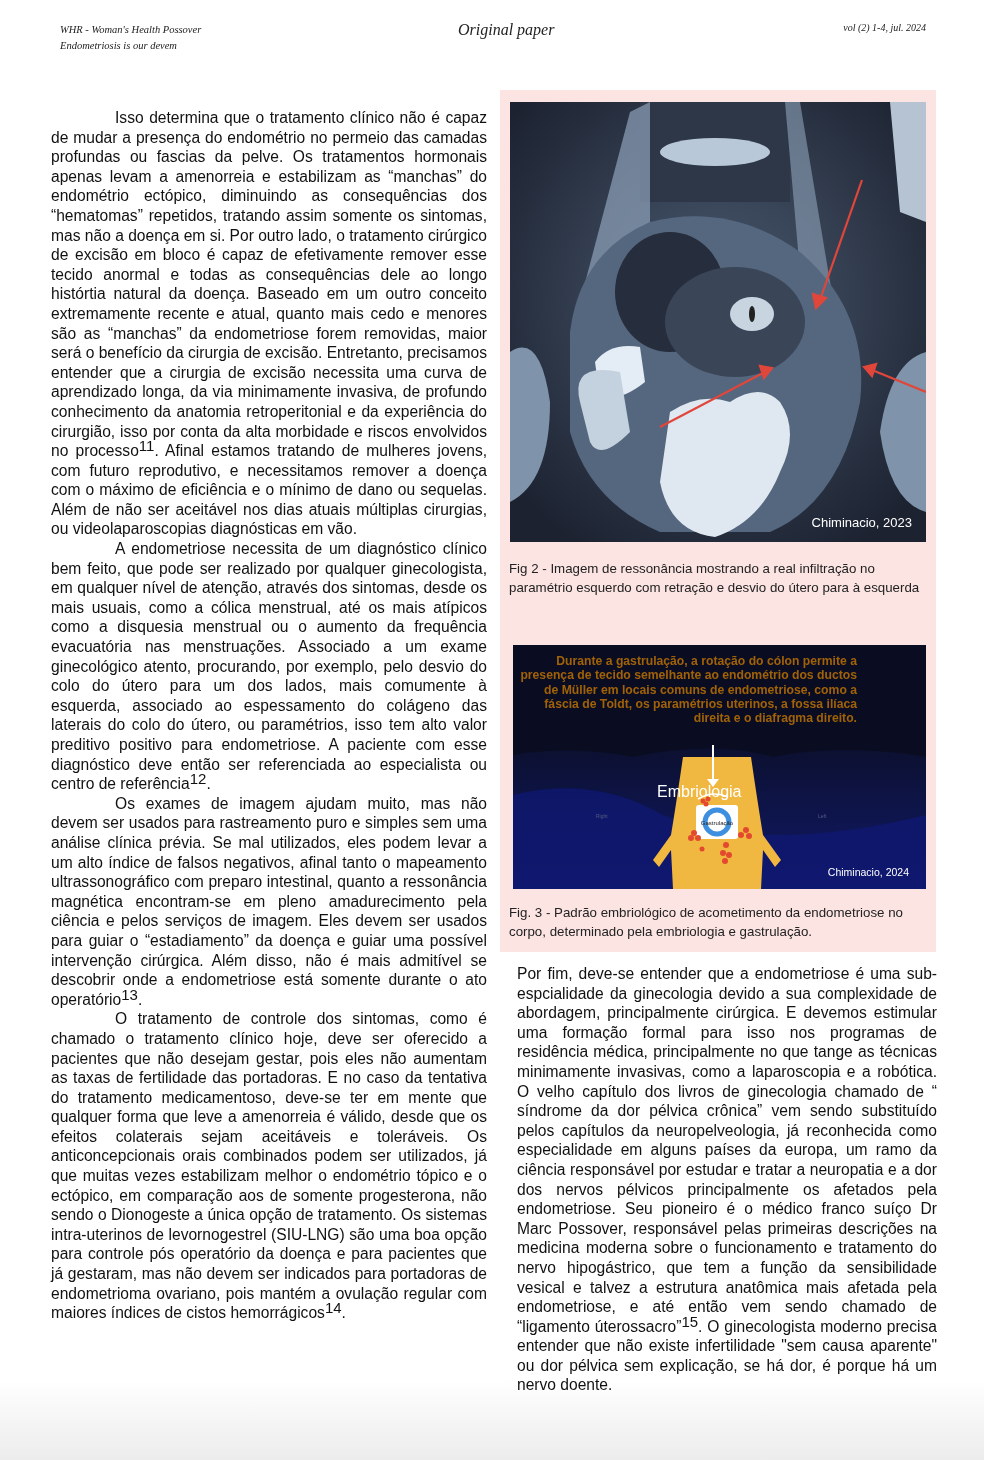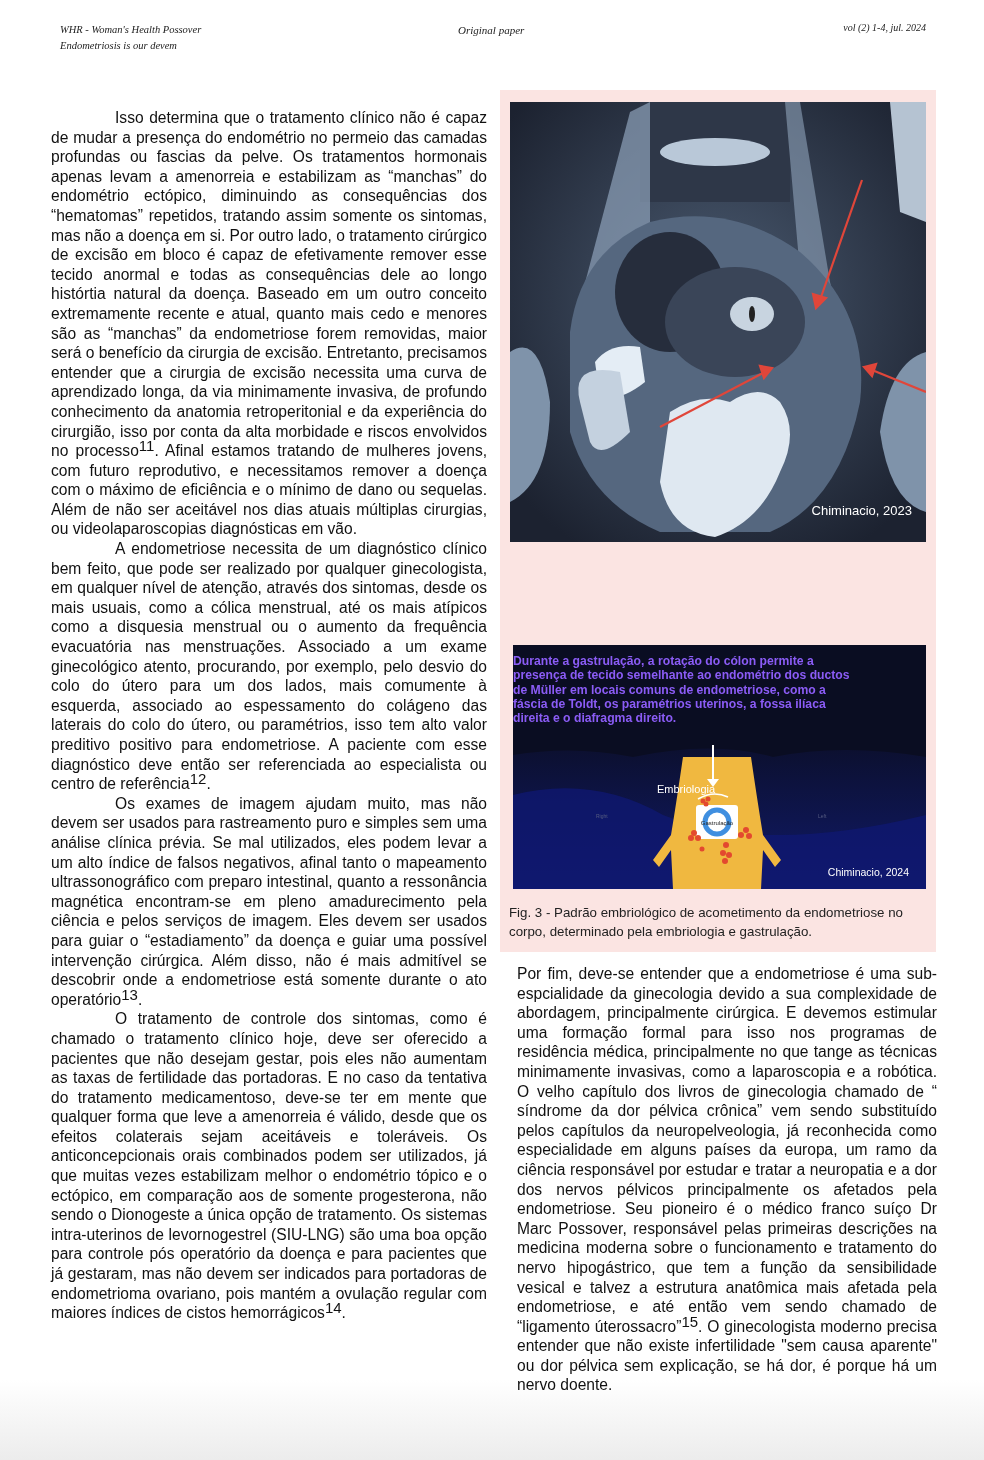--- a/index.html
+++ b/index.html
@@ -11,7 +11,7 @@
     }
     .hdr { position: absolute; top: 22px; font-family: "Liberation Serif", serif; font-style: italic; color: #222; }
     .hdr-left { left: 60px; font-size: 10.5px; line-height: 16px; }
-    .hdr-center { left: 458px; font-size: 11px; line-height: 16px; text-align: center; }
+    .hdr-center { left: 458px; font-size: 16px; line-height: 16px; text-align: center; }
     .hdr-right { right: 58px; font-size: 10px; top: 22px; }
     .col-left { position: absolute; left: 51px; top: 108px; width: 436px; }
     .heading { font-weight: bold; font-size: 15.5px; margin: 0 0 26px 0; line-height: 20px; }

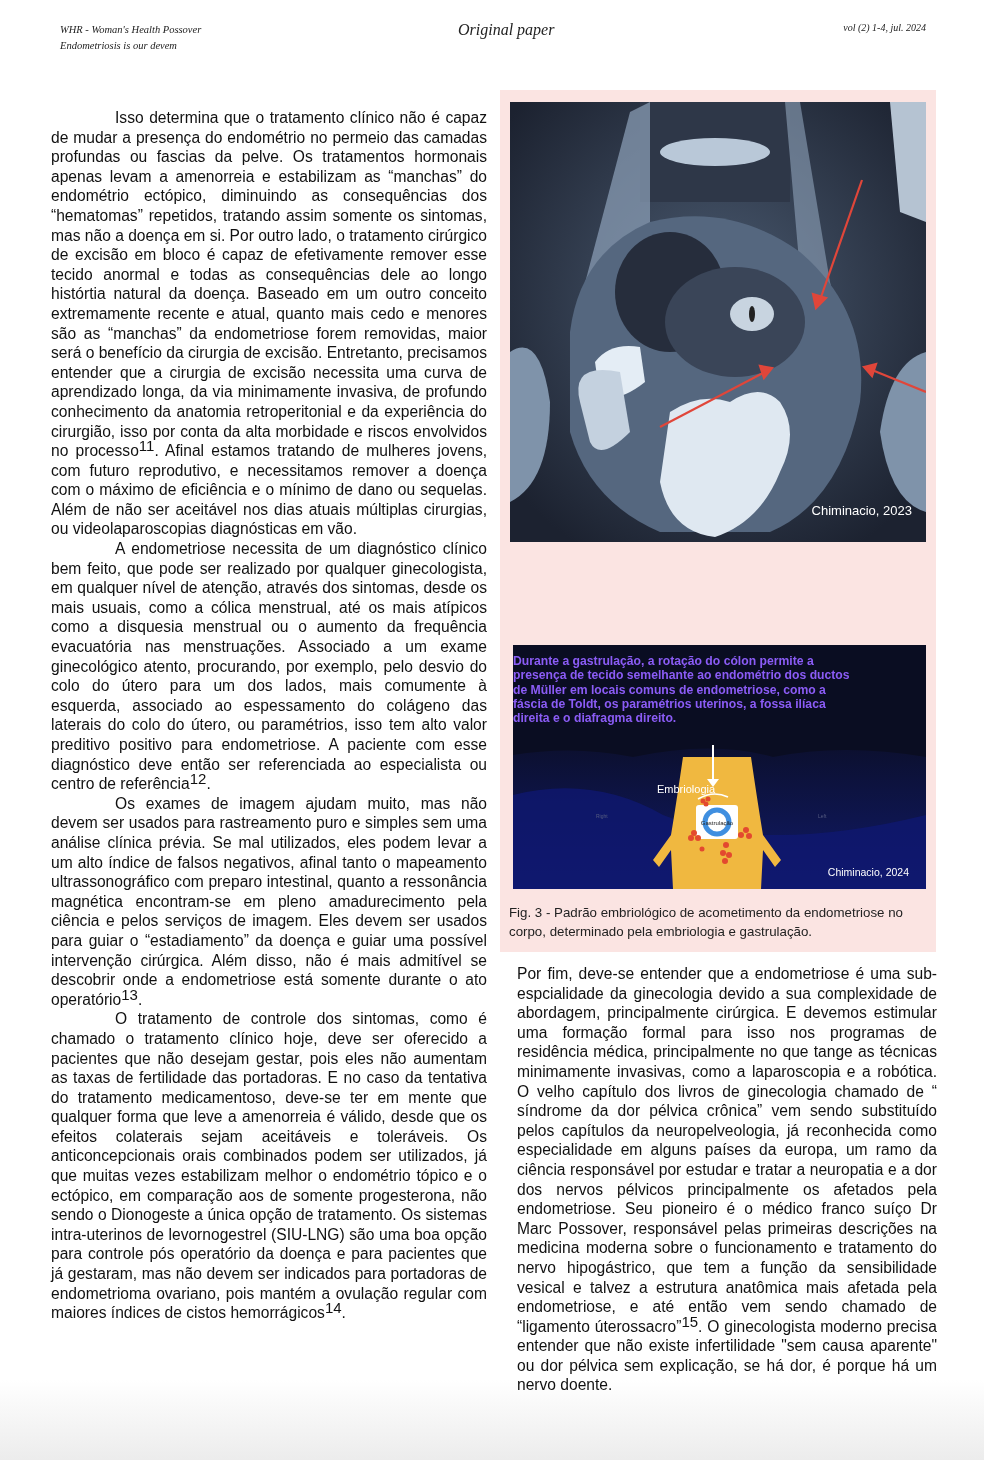--- a/index.html
+++ b/index.html
@@ -102,7 +102,7 @@
         <polygon points="354,265 366,262 362,274"></polygon>
       </g>
     </svg>
-    <div class="fig-credit" style="right:14px; bottom:24px;">Chiminacio, 2023</div>
+    <div class="fig-credit" style="right:14px; bottom:12px;">Chiminacio, 2023</div>
   </div>
 
   <div class="fig3">

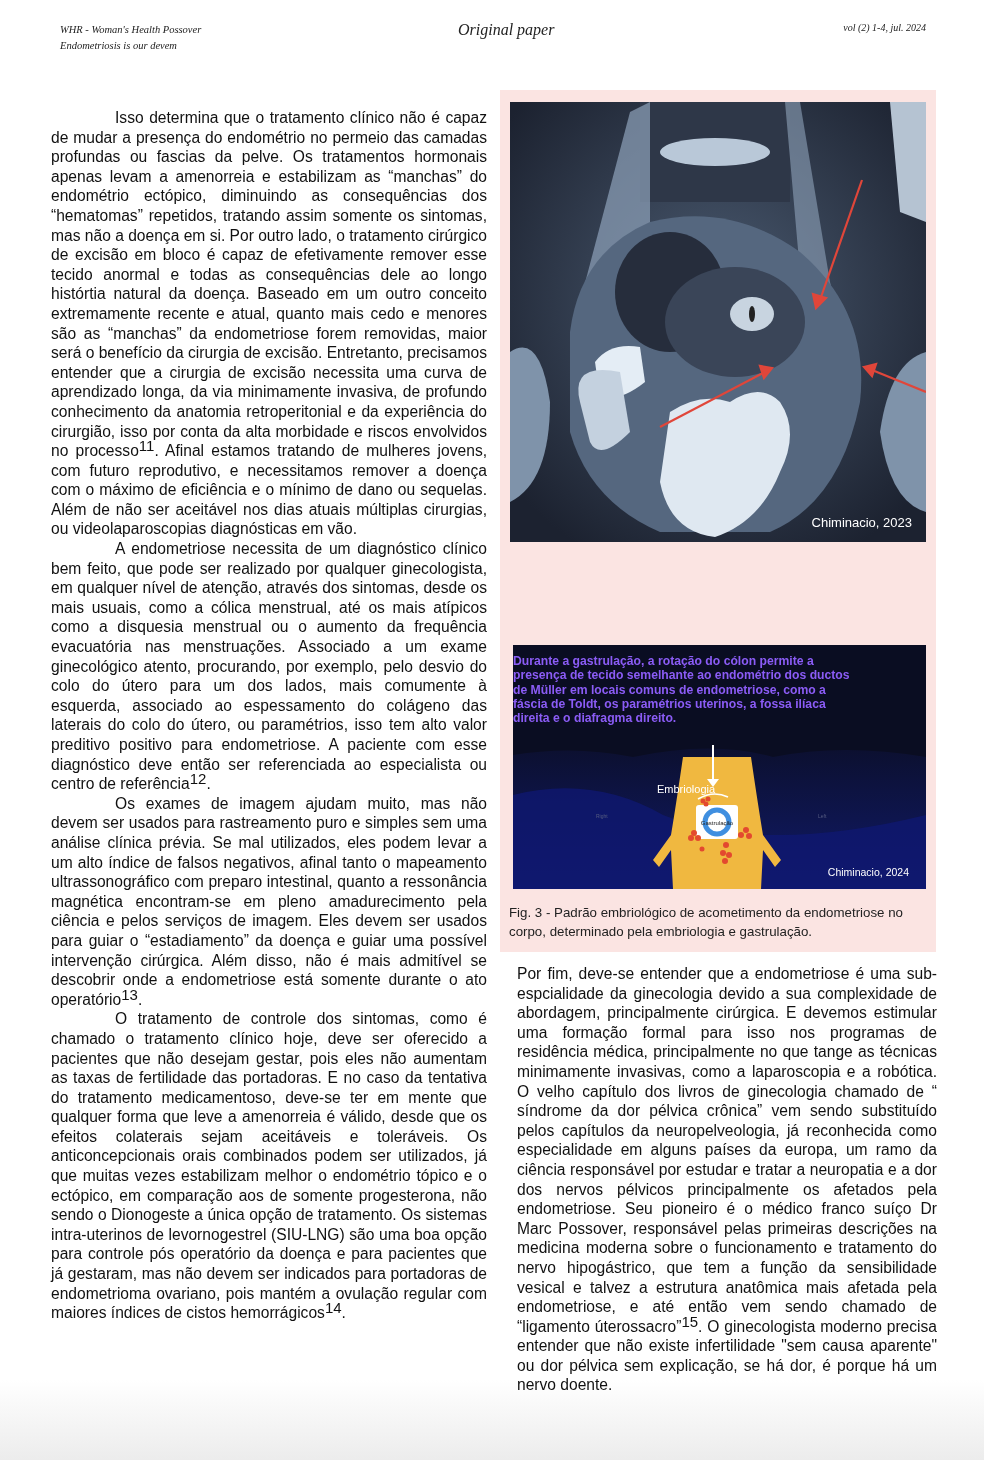--- a/index.html
+++ b/index.html
@@ -104,6 +104,7 @@
     </svg>
     <div class="fig-credit" style="right:14px; bottom:12px;">Chiminacio, 2023</div>
   </div>
+  <div class="caption" style="top:470px;">Fig 2 - Imagem de ressonância mostrando a real infiltração no paramétrio esquerdo com retração e desvio do útero para à esquerda</div>
 
   <div class="fig3">
     <svg width="413" height="244" viewBox="0 0 413 244" style="position:absolute;left:0;top:0;">

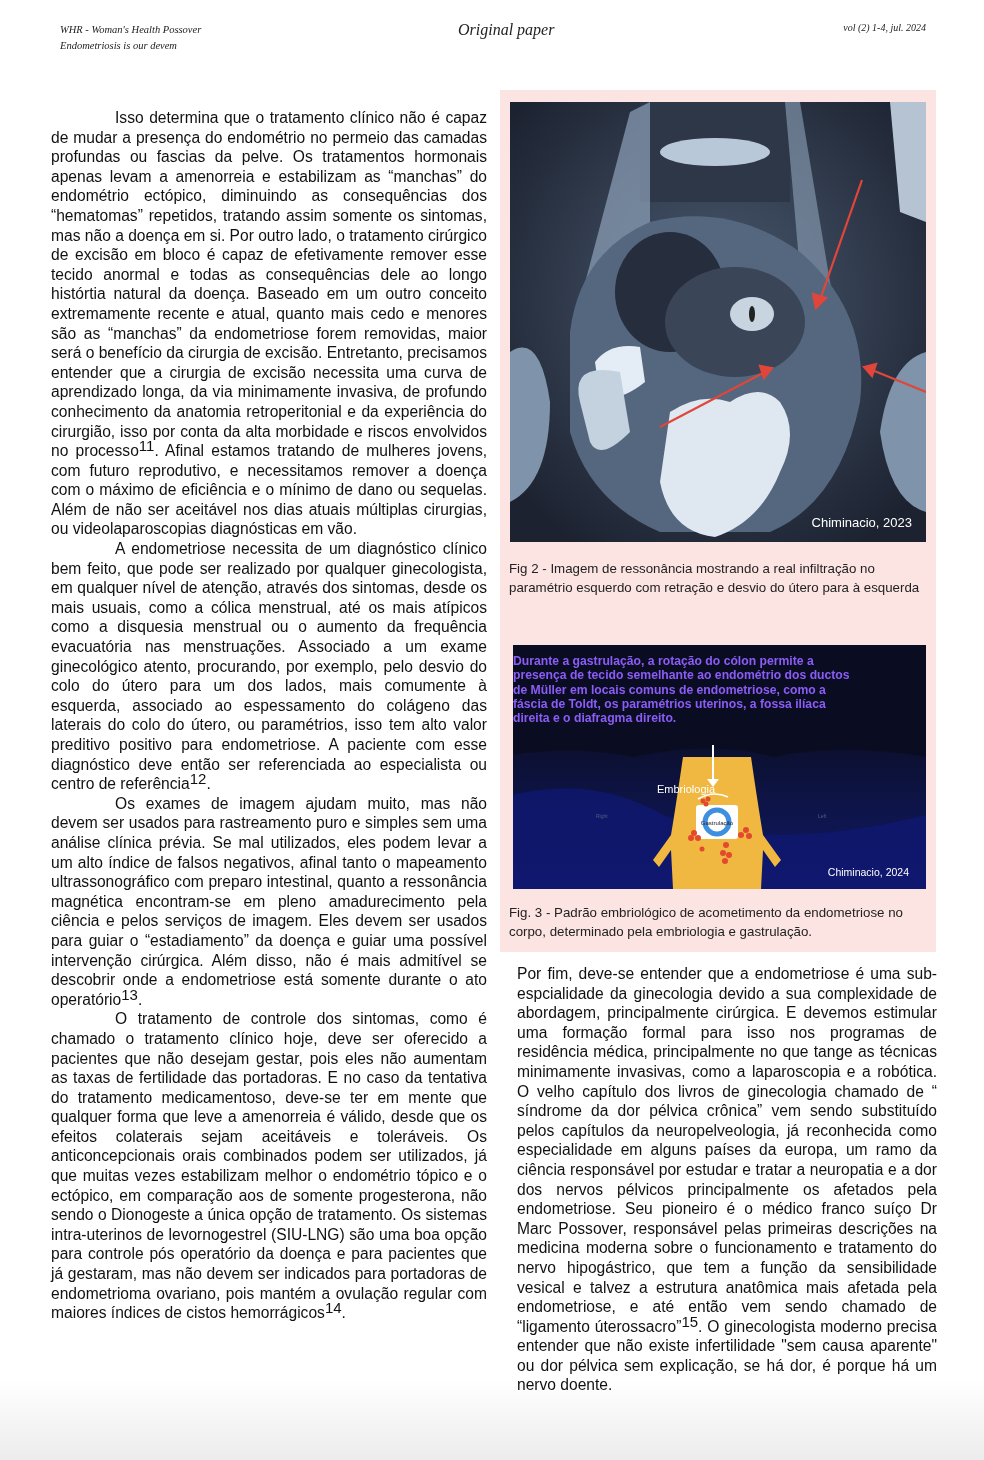--- a/index.html
+++ b/index.html
@@ -41,8 +41,8 @@
       overflow: hidden; background: #0b0f28;
     }
     .fig3-title {
-      position: absolute; left: 0; top: 9px; width: 344px; text-align: left;
-      color: #8b5cf6; font-weight: bold; font-size: 12.2px; line-height: 14.3px;
+      position: absolute; left: 0; top: 9px; width: 344px; text-align: right;
+      color: #a16207; font-weight: bold; font-size: 12.2px; line-height: 14.3px;
     }
     .col-right { position: absolute; left: 517px; top: 964px; width: 420px; }
   </style>

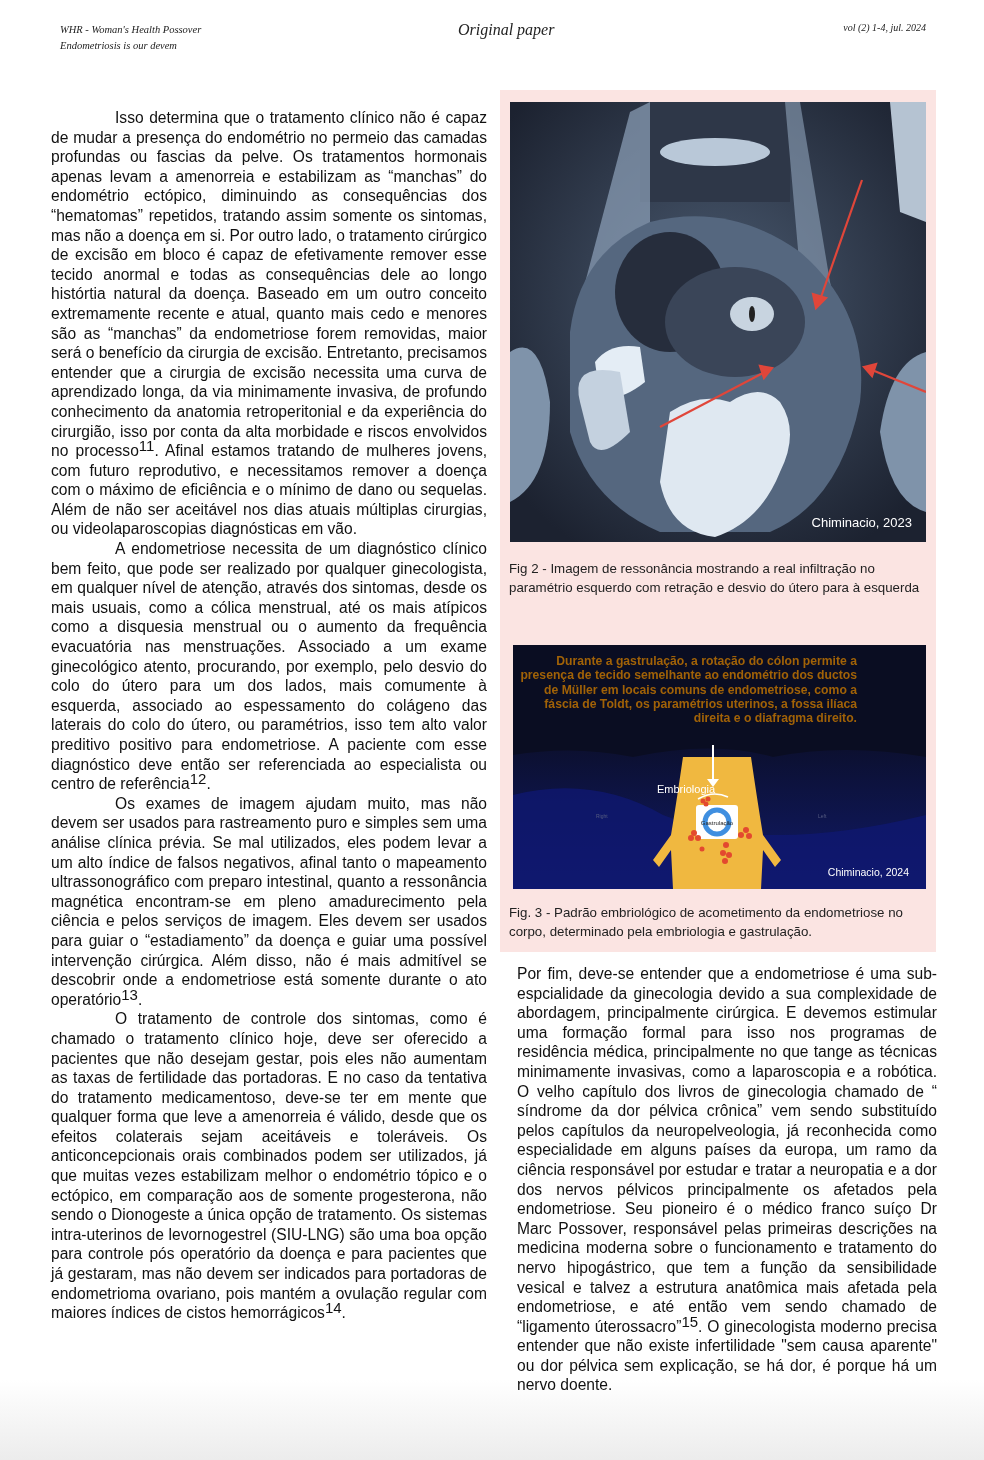--- a/index.html
+++ b/index.html
@@ -142,7 +142,7 @@
       </g>
     </svg>
     <div class="fig3-title">Durante a gastrulação, a rotação do cólon permite a presença de tecido semelhante ao endométrio dos ductos de Müller em locais comuns de endometriose, como a fáscia de Toldt, os paramétrios uterinos, a fossa ilíaca direita e o diafragma direito.</div>
-    <div style="position:absolute;left:97px;top:138px;color:#fff;font-size:11px;padding-left:47px;">Embriologia</div>
+    <div style="position:absolute;left:97px;top:138px;color:#fff;font-size:16px;padding-left:47px;">Embriologia</div>
     <div style="position:absolute;left:83px;top:168px;color:#555b80;font-size:5px;">Right</div>
     <div style="position:absolute;left:305px;top:168px;color:#555b80;font-size:5px;">Left</div>
     <div class="fig-credit" style="right:17px; bottom:11px; font-size:10.5px;">Chiminacio, 2024</div>

